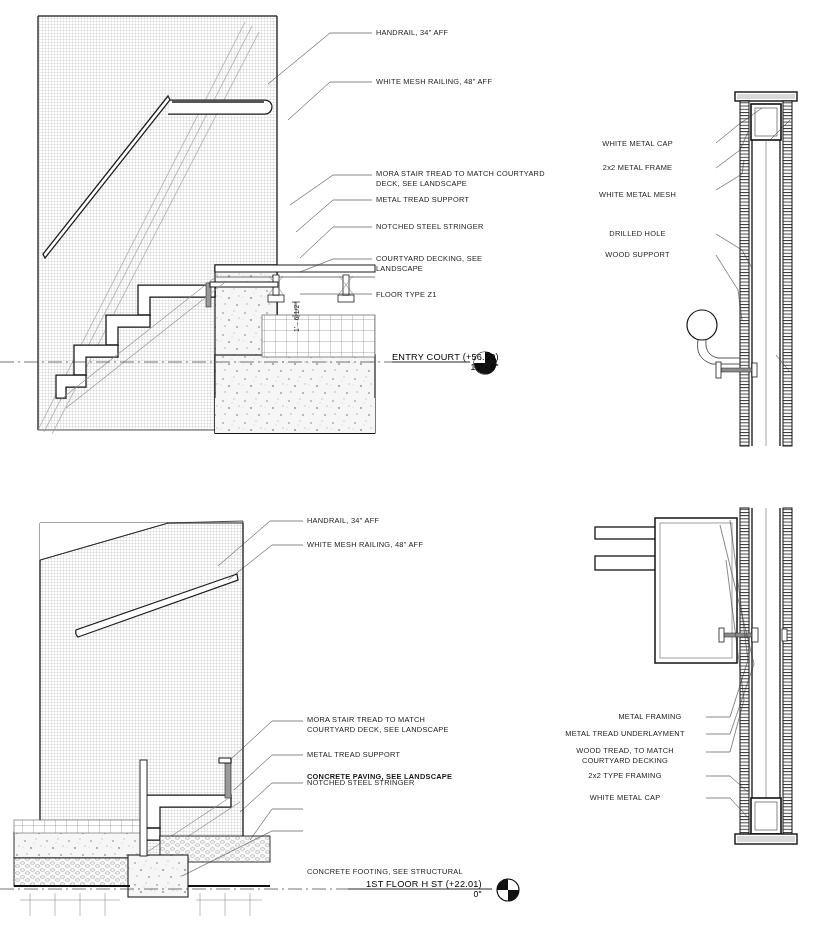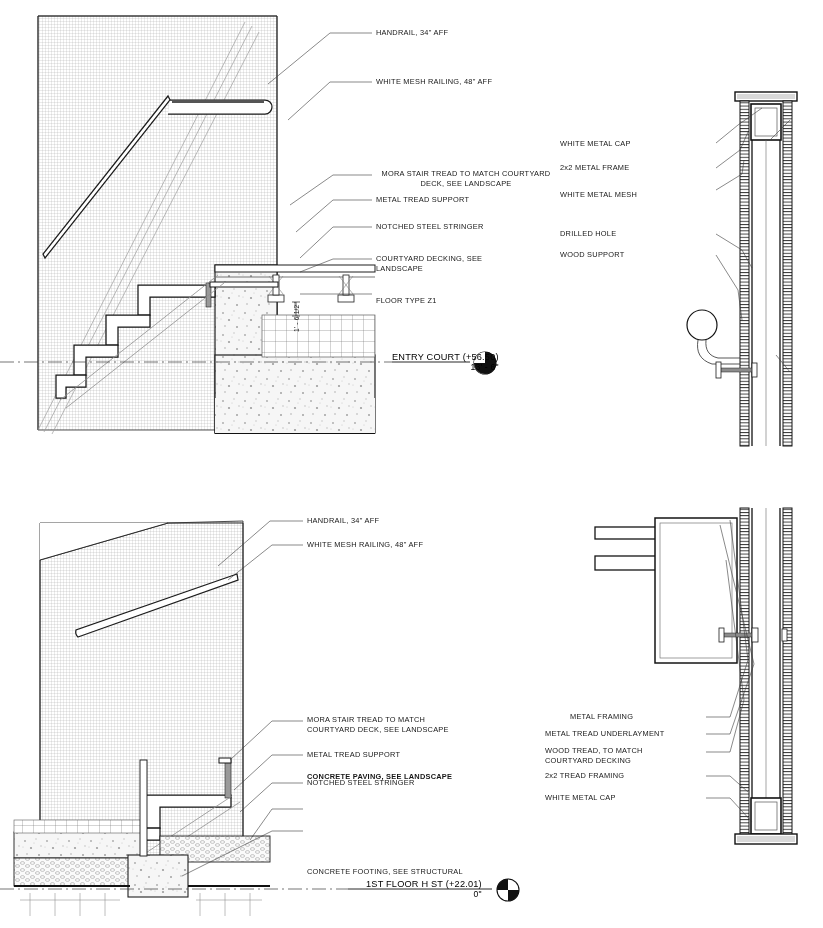--- a/index.html
+++ b/index.html
@@ -10,7 +10,7 @@
   svg.draw{position:absolute;left:0;top:0;width:823px;height:928px;}
   .lbl{position:absolute;font-size:7.4px;letter-spacing:.25px;line-height:10.4px;
        white-space:pre-line;color:#161616;}
-  .lbl.r{text-align:left;}
+  .lbl.r{text-align:center;}
   .lvl{position:absolute;font-size:9.2px;letter-spacing:.2px;color:#000;}
   .lvl .sub{display:block;text-align:right;font-size:8.6px;}
   .dimtxt{position:absolute;font-size:6.6px;letter-spacing:.2px;color:#111;

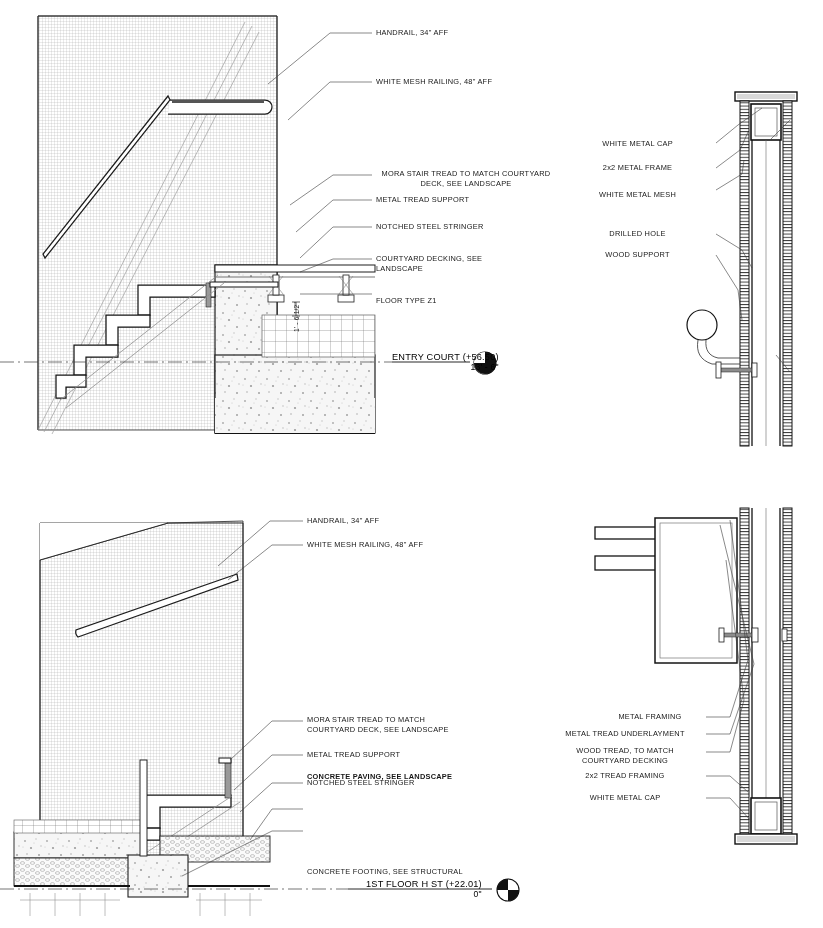--- a/index.html
+++ b/index.html
@@ -288,7 +288,7 @@
 
 <div class="lbl" style="left:376px;top:28px;">HANDRAIL, 34" AFF</div>
 <div class="lbl" style="left:376px;top:77px;">WHITE MESH RAILING, 48" AFF</div>
-<div class="lbl" style="left:376px;top:169px;width:180px;text-align:center;">MORA STAIR TREAD TO MATCH COURTYARD
+<div class="lbl" style="left:376px;top:169px;width:180px;">MORA STAIR TREAD TO MATCH COURTYARD
 DECK, SEE LANDSCAPE</div>
 <div class="lbl" style="left:376px;top:195px;">METAL TREAD SUPPORT</div>
 <div class="lbl" style="left:376px;top:222px;">NOTCHED STEEL STRINGER</div>

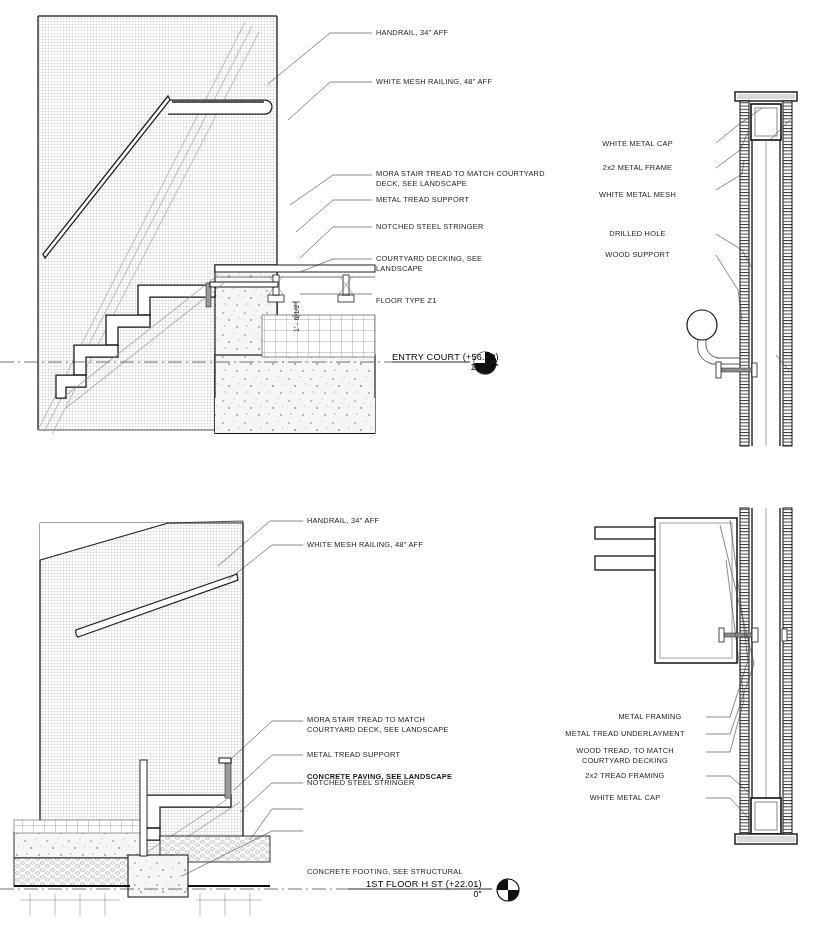--- a/index.html
+++ b/index.html
@@ -294,7 +294,7 @@
 <div class="lbl" style="left:376px;top:222px;">NOTCHED STEEL STRINGER</div>
 <div class="lbl" style="left:376px;top:254px;width:160px;">COURTYARD DECKING, SEE
 LANDSCAPE</div>
-<div class="lbl" style="left:376px;top:296px;">FLOOR TYPE Z1</div>
+<div class="lbl" style="left:376px;top:290px;">FLOOR TYPE Z1</div>
 
 <div class="dimtxt" style="left:293px;top:332px;">1' - 6 1/2"</div>
 

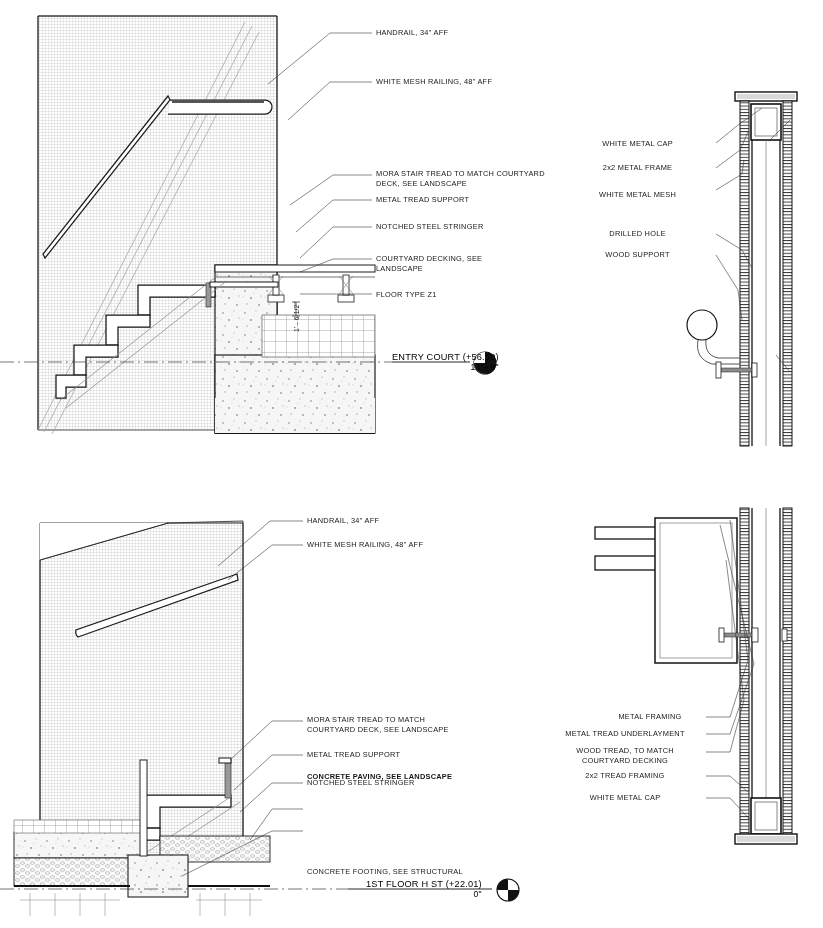--- a/index.html
+++ b/index.html
@@ -327,7 +327,7 @@
 <div class="lbl r" style="left:545px;top:729px;width:160px;">METAL TREAD UNDERLAYMENT</div>
 <div class="lbl r" style="left:545px;top:746px;width:160px;">WOOD TREAD, TO MATCH
 COURTYARD DECKING</div>
-<div class="lbl r" style="left:545px;top:771px;width:160px;">2x2 TREAD FRAMING</div>
+<div class="lbl r" style="left:545px;top:771px;width:160px;">2x2 TYPE FRAMING</div>
 <div class="lbl r" style="left:545px;top:793px;width:160px;">WHITE METAL CAP</div>
 
 </div>

